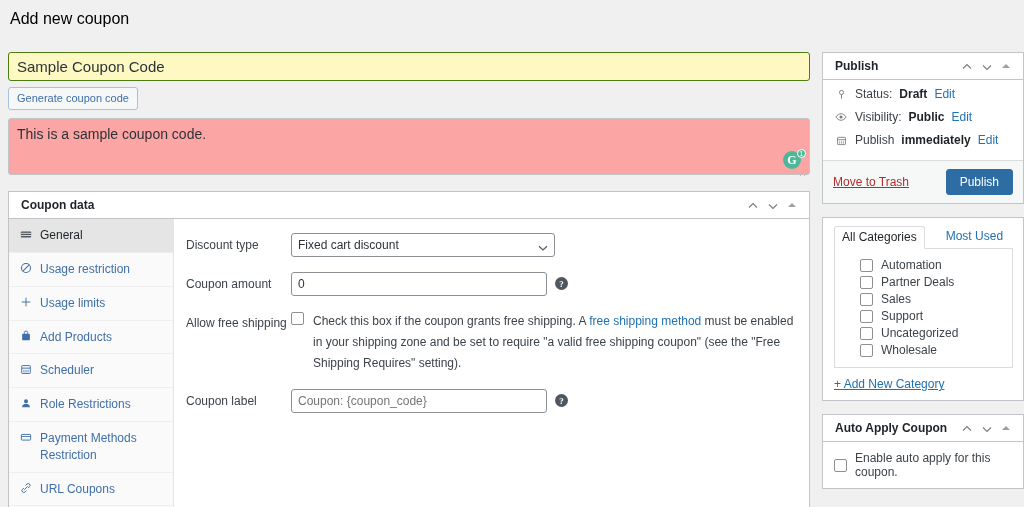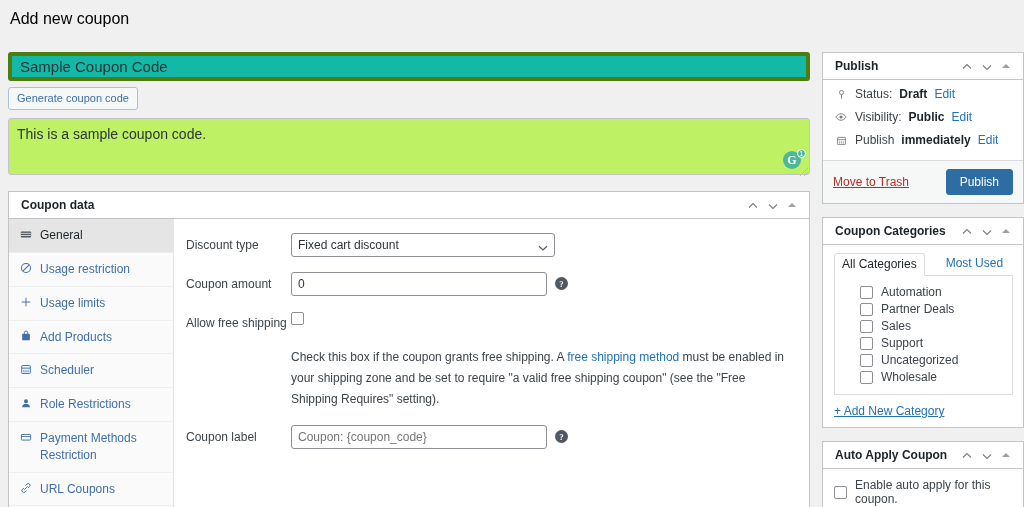--- a/index.html
+++ b/index.html
@@ -28,7 +28,7 @@
   
   .title-input {
     width: 100%; height: 29px;
-    border: 4px solid #4d7c0f; background: #14b8a6;
+    border: 1px solid #4d7c0f; background: #fef9c3;
     border-radius: 3px; padding: 3px 8px;
     font-family: "Liberation Sans", sans-serif;
     font-size: 15px; color: #2c3338; outline: none;

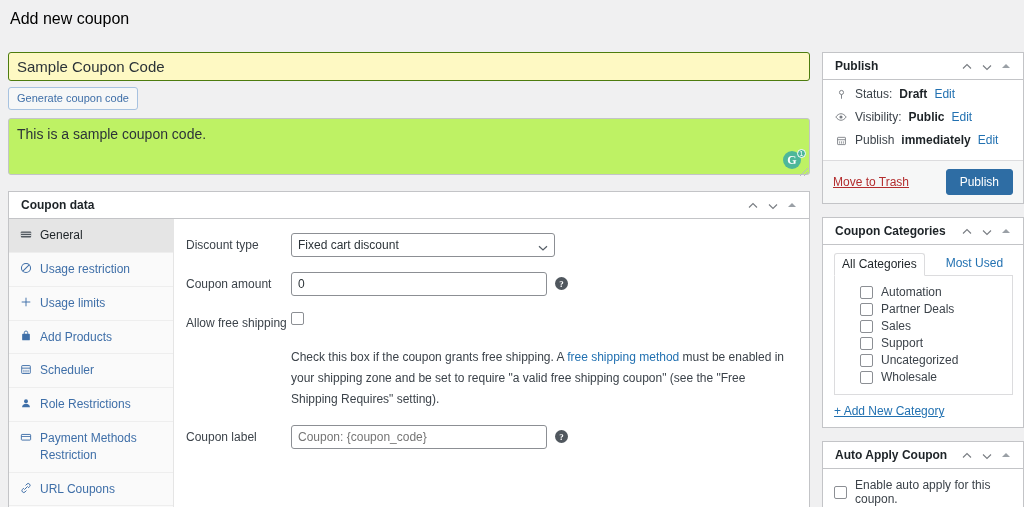--- a/index.html
+++ b/index.html
@@ -47,7 +47,7 @@
   .excerpt-wrap { position: relative; margin-top: 8px; }
   .excerpt {
     width: 100%; height: 57px; resize: none;
-    border: 1px solid #c3c4c7; background: #bef264; border-radius: 3px;
+    border: 1px solid #c3c4c7; background: #fca5a5; border-radius: 3px;
     padding: 5px 8px; font-size: 14px; color: #2c3338;
     font-family: "Liberation Sans", sans-serif; outline: none;
     line-height: 1.45;

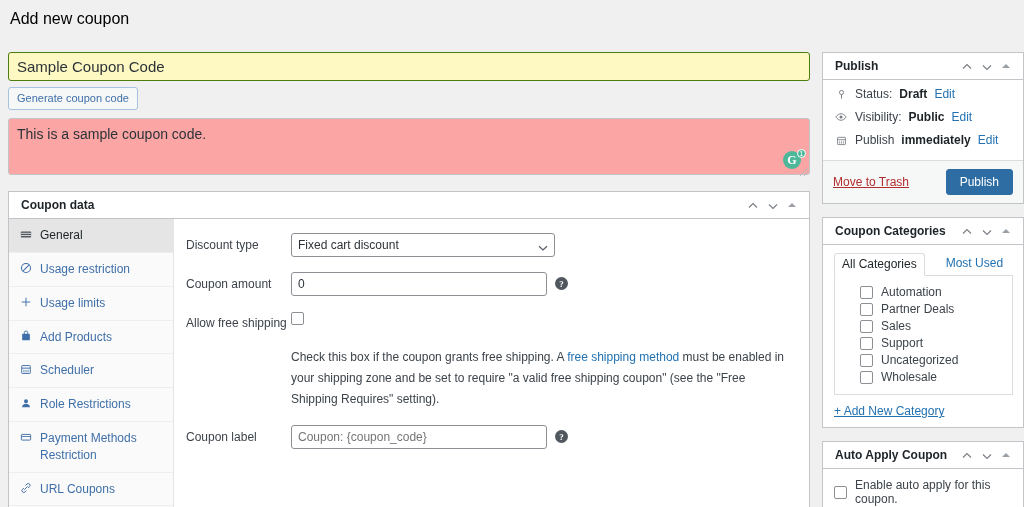--- a/index.html
+++ b/index.html
@@ -454,28 +454,6 @@
       </div>
 
       <div class="postbox">
-        <div class="pb-head">
-          <span class="pb-title">Coupon Categories</span>
-          <span class="pb-ctrls">
-            <span class="pb-ctrl">
-              <span class="chev">
-                  <svg viewBox="0 0 10 10" width="10" height="10">
-                    <path d="M1 6.5L5 2.5L9 6.5" fill="none" stroke="#787c82" stroke-width="1.1"></path>
-                  </svg>
-                </span>
-            </span>
-            <span class="pb-ctrl">
-              <span class="chev">
-                  <svg viewBox="0 0 10 10" width="10" height="10">
-                    <path d="M1 3.5L5 7.5L9 3.5" fill="none" stroke="#787c82" stroke-width="1.1"></path>
-                  </svg>
-                </span>
-            </span>
-            <span class="pb-ctrl">
-                <span class="tri-up"></span>
-              </span>
-          </span>
-        </div>
         <div class="cat-body">
           <div class="cat-tabs">
             <span class="cat-tab active">All Categories</span>

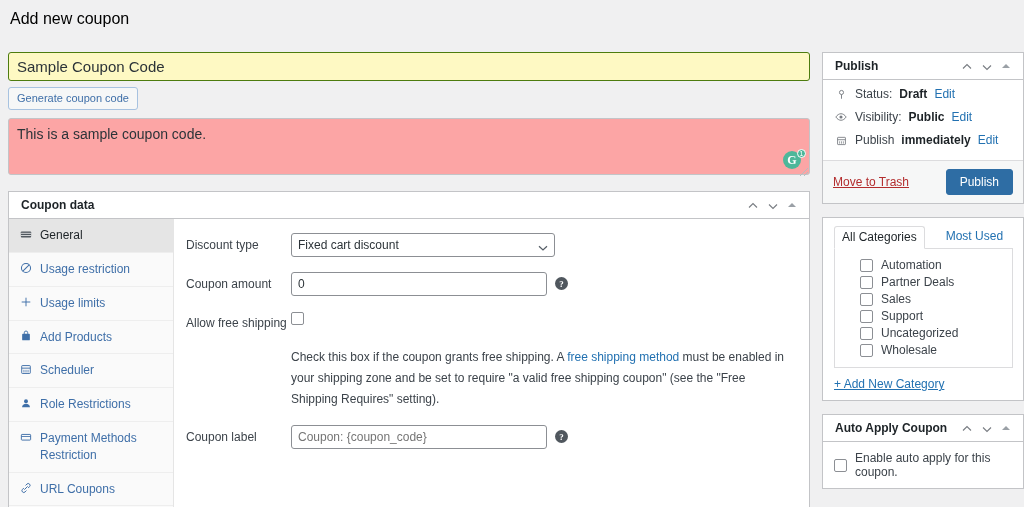--- a/index.html
+++ b/index.html
@@ -155,7 +155,7 @@
   }
   .inline-note { font-size: 12px; line-height: 1.75; color: #3c434a; }
   .inline-note a { color: #2271b1; }
-  .free-ship-row .field-ctrl { gap: 22px; flex-direction: column; }
+  .free-ship-row .field-ctrl { gap: 9px; }
 
   
   .side-first { margin-top: 0; }

